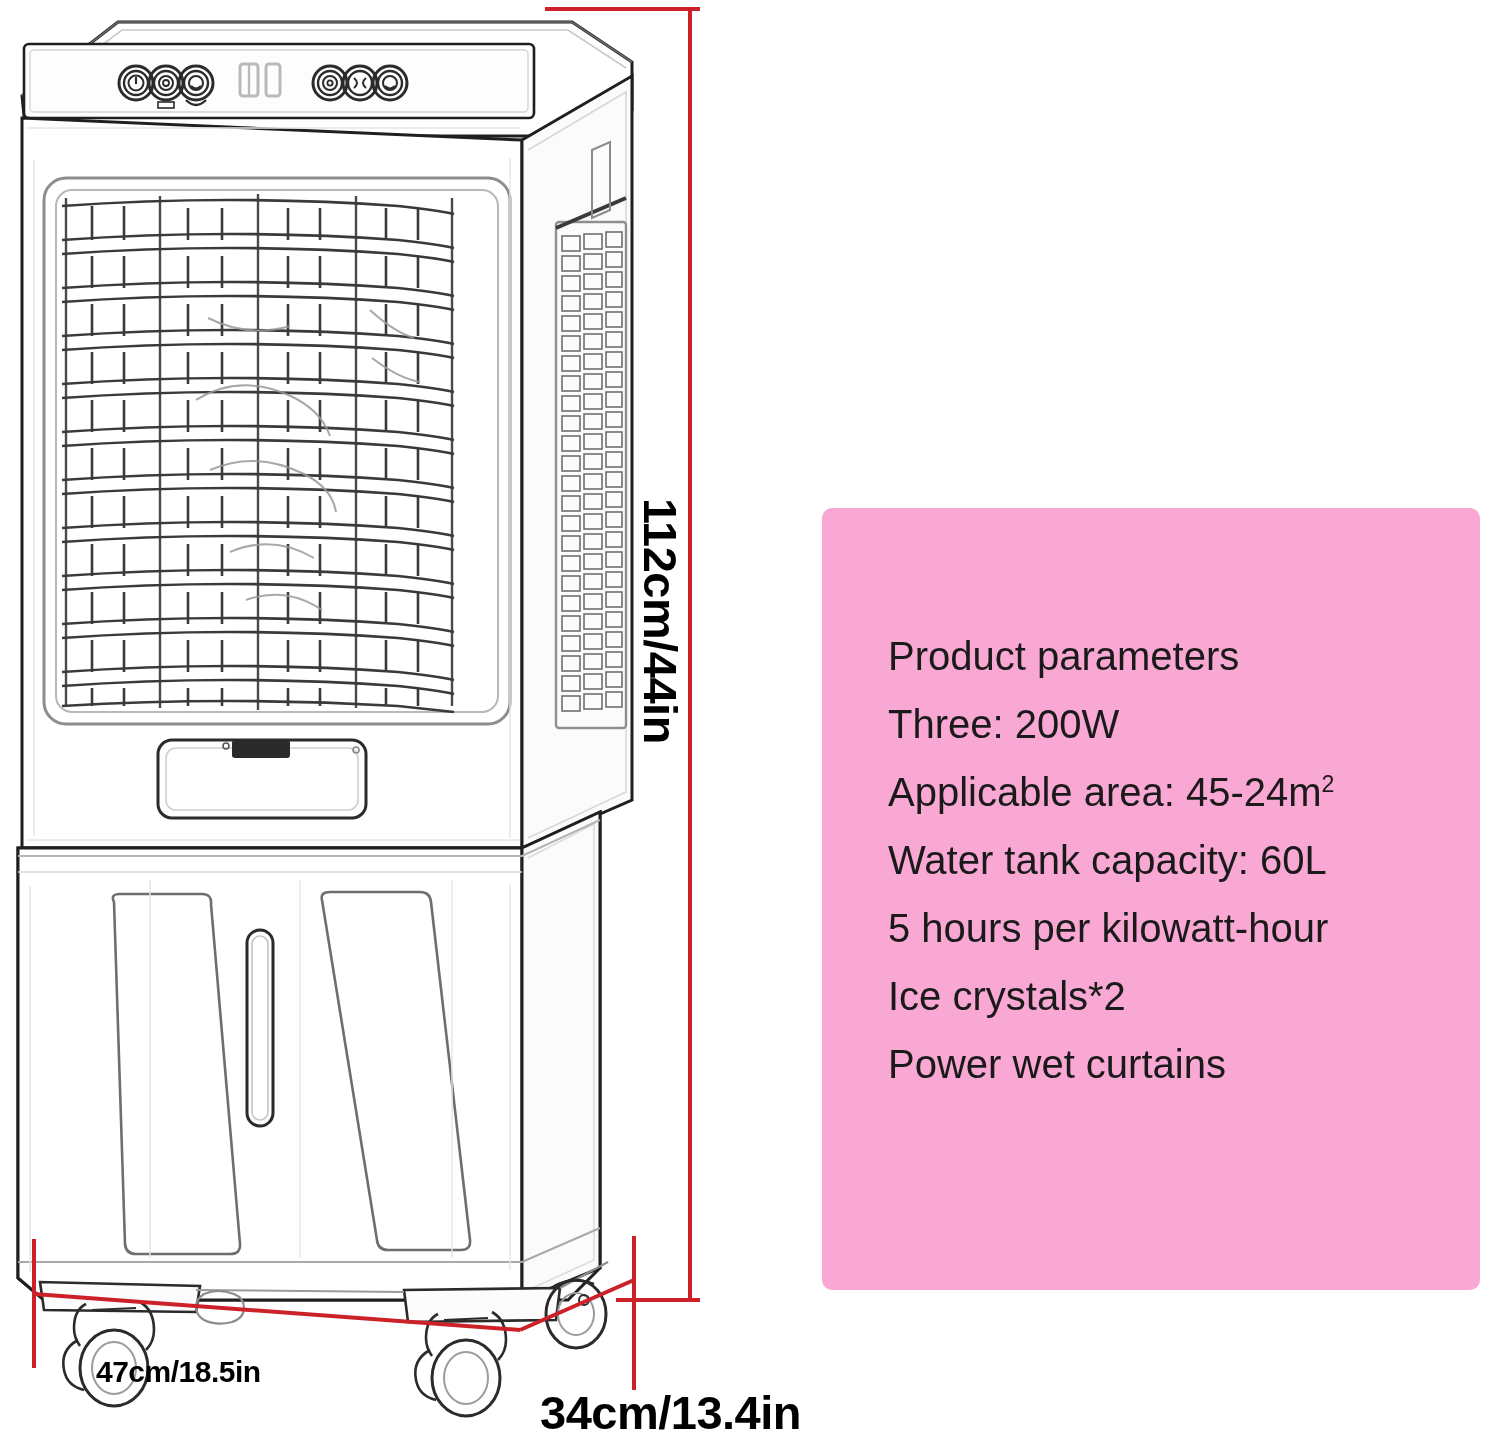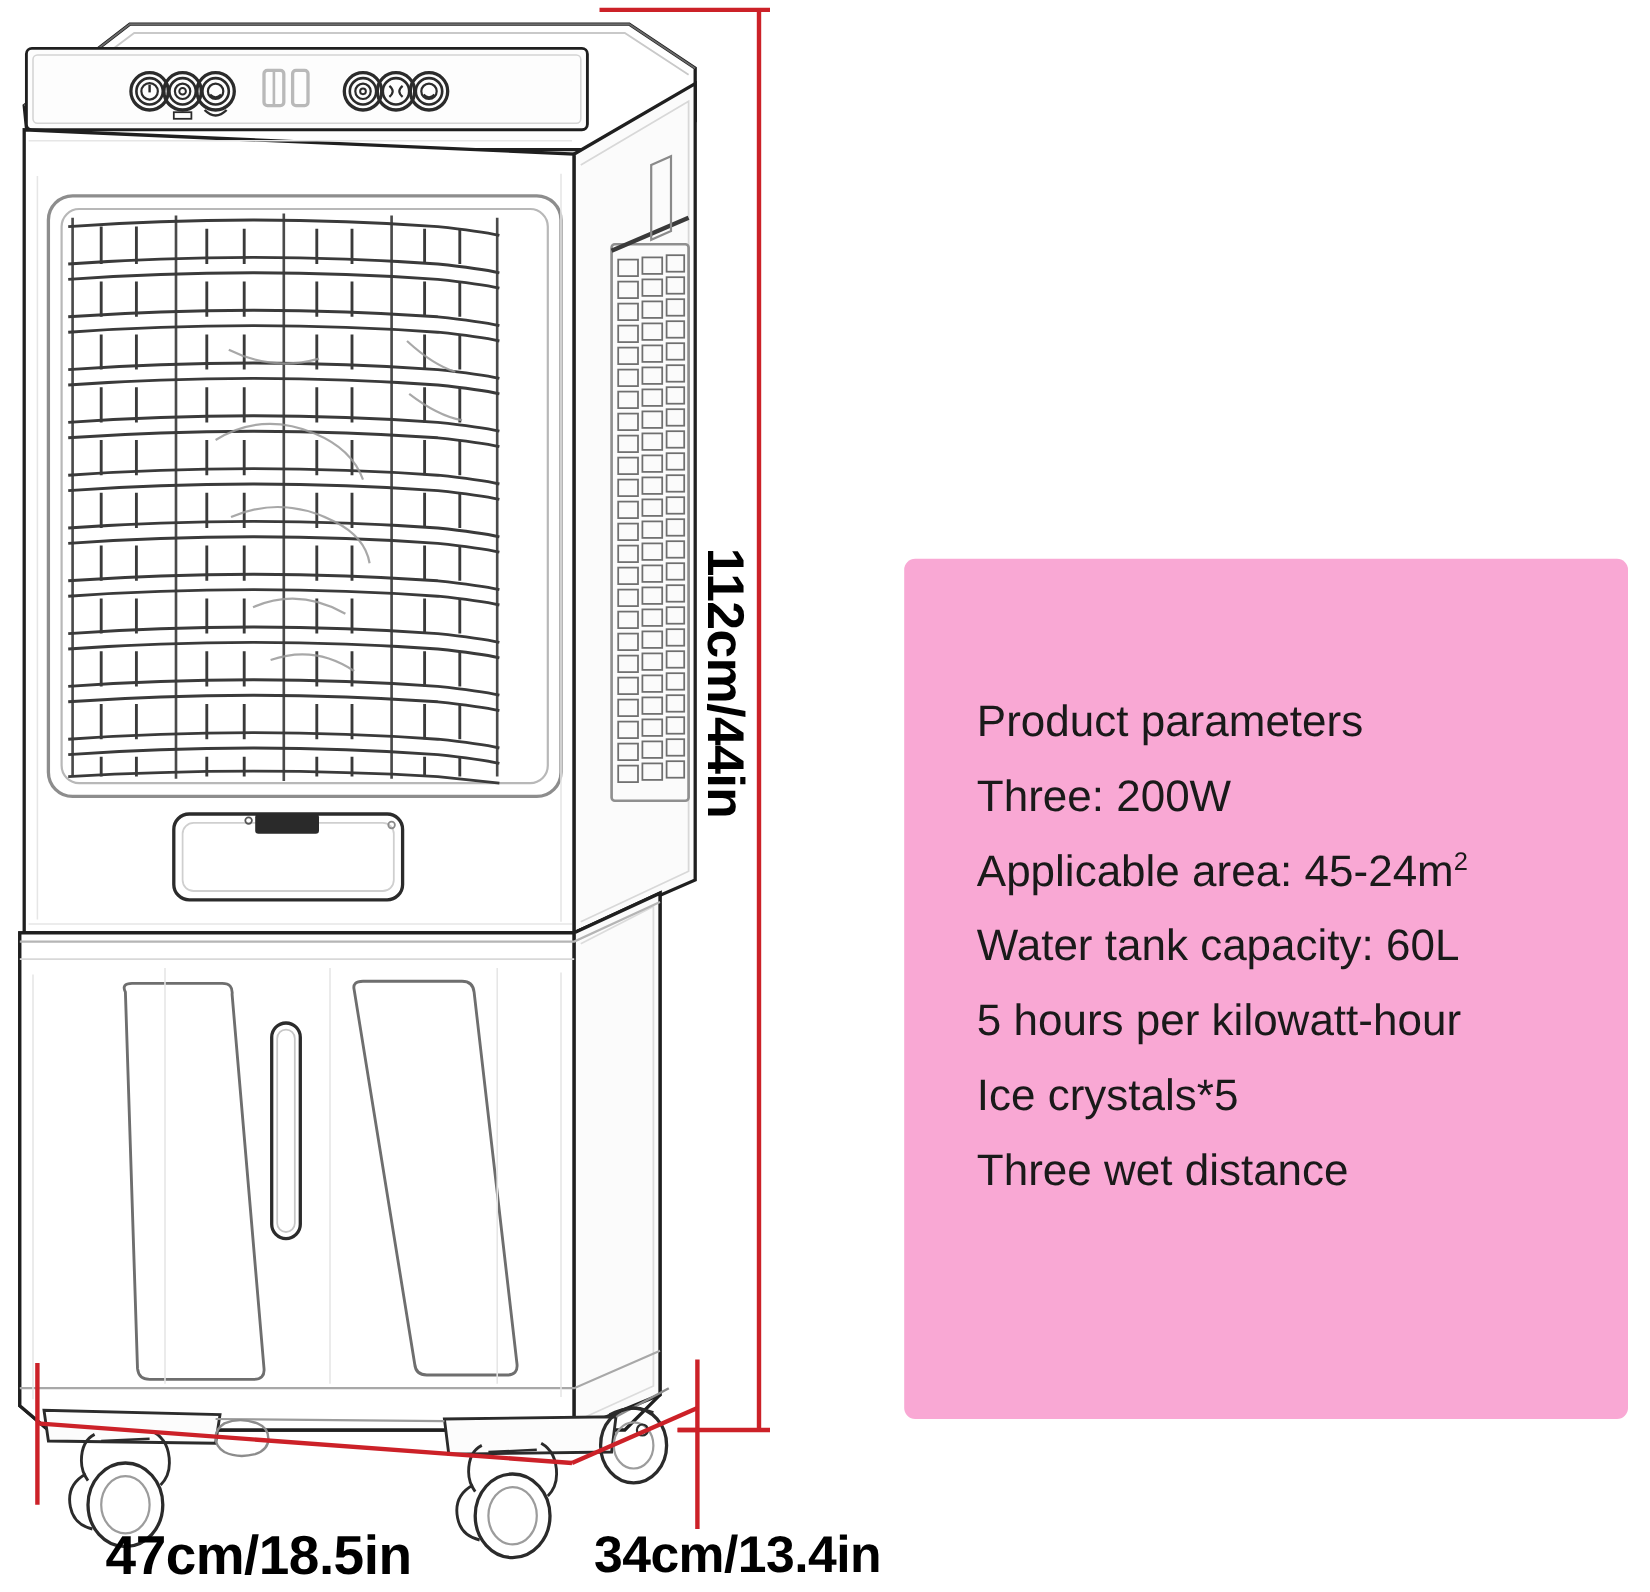--- a/index.html
+++ b/index.html
@@ -437,7 +437,7 @@
       <div class="spec-line"><span>Applicable area: 45-24m</span><sup>2</sup></div>
       <div class="spec-line">Water tank capacity: 60L</div>
       <div class="spec-line">5 hours per kilowatt-hour</div>
-      <div class="spec-line">Ice crystals*5</div>
+      <div class="spec-line">Ice crystals*2</div>
       <div class="spec-line">Three wet distance</div>
     </div>
   </div>

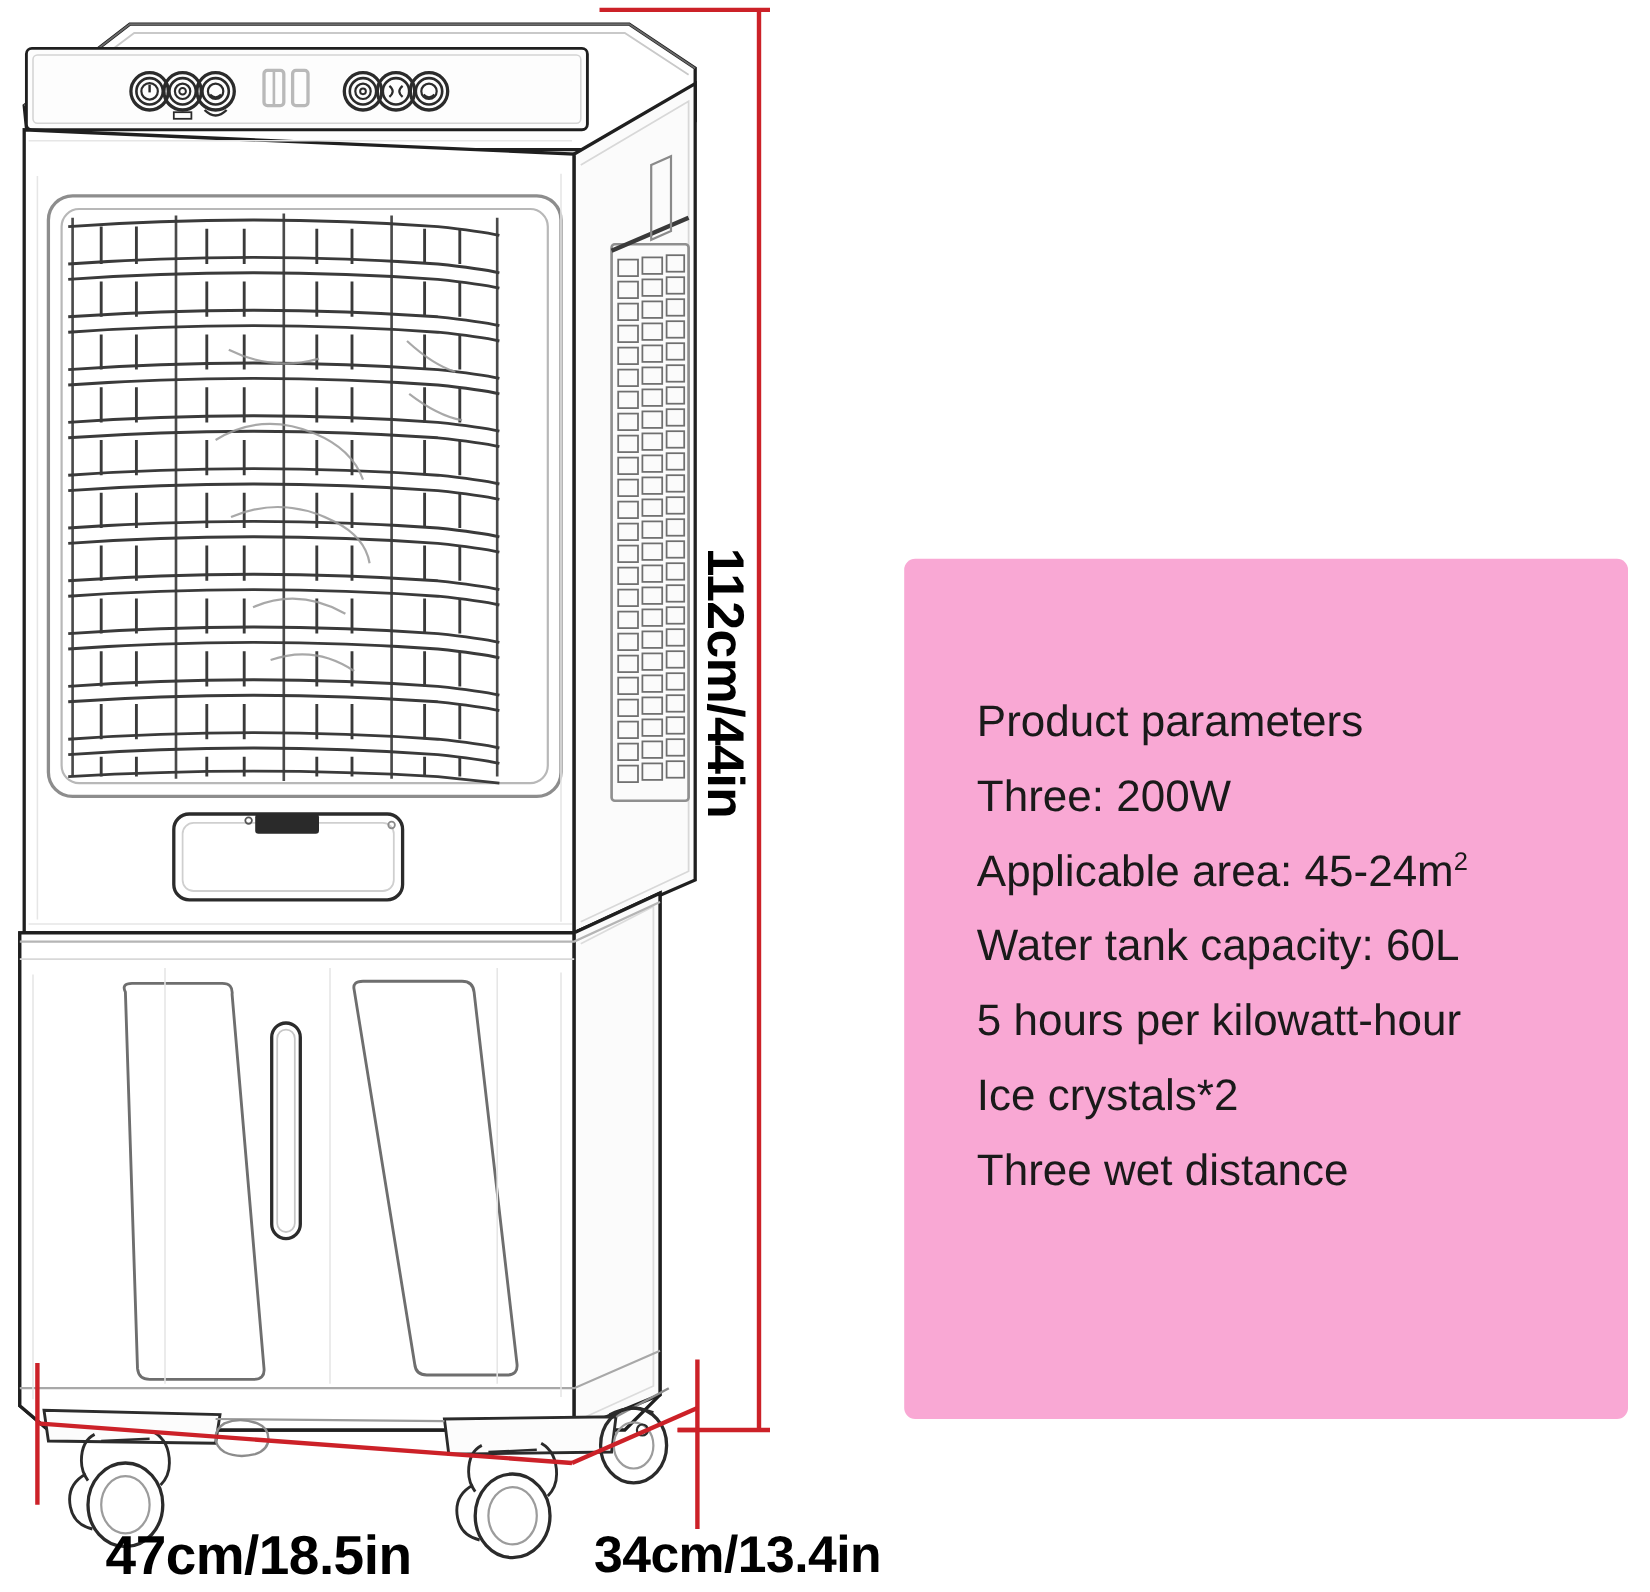--- a/index.html
+++ b/index.html
@@ -438,7 +438,7 @@
       <div class="spec-line">Water tank capacity: 60L</div>
       <div class="spec-line">5 hours per kilowatt-hour</div>
       <div class="spec-line">Ice crystals*2</div>
-      <div class="spec-line">Three wet distance</div>
+      <div class="spec-line">Power wet curtains</div>
     </div>
   </div>
 

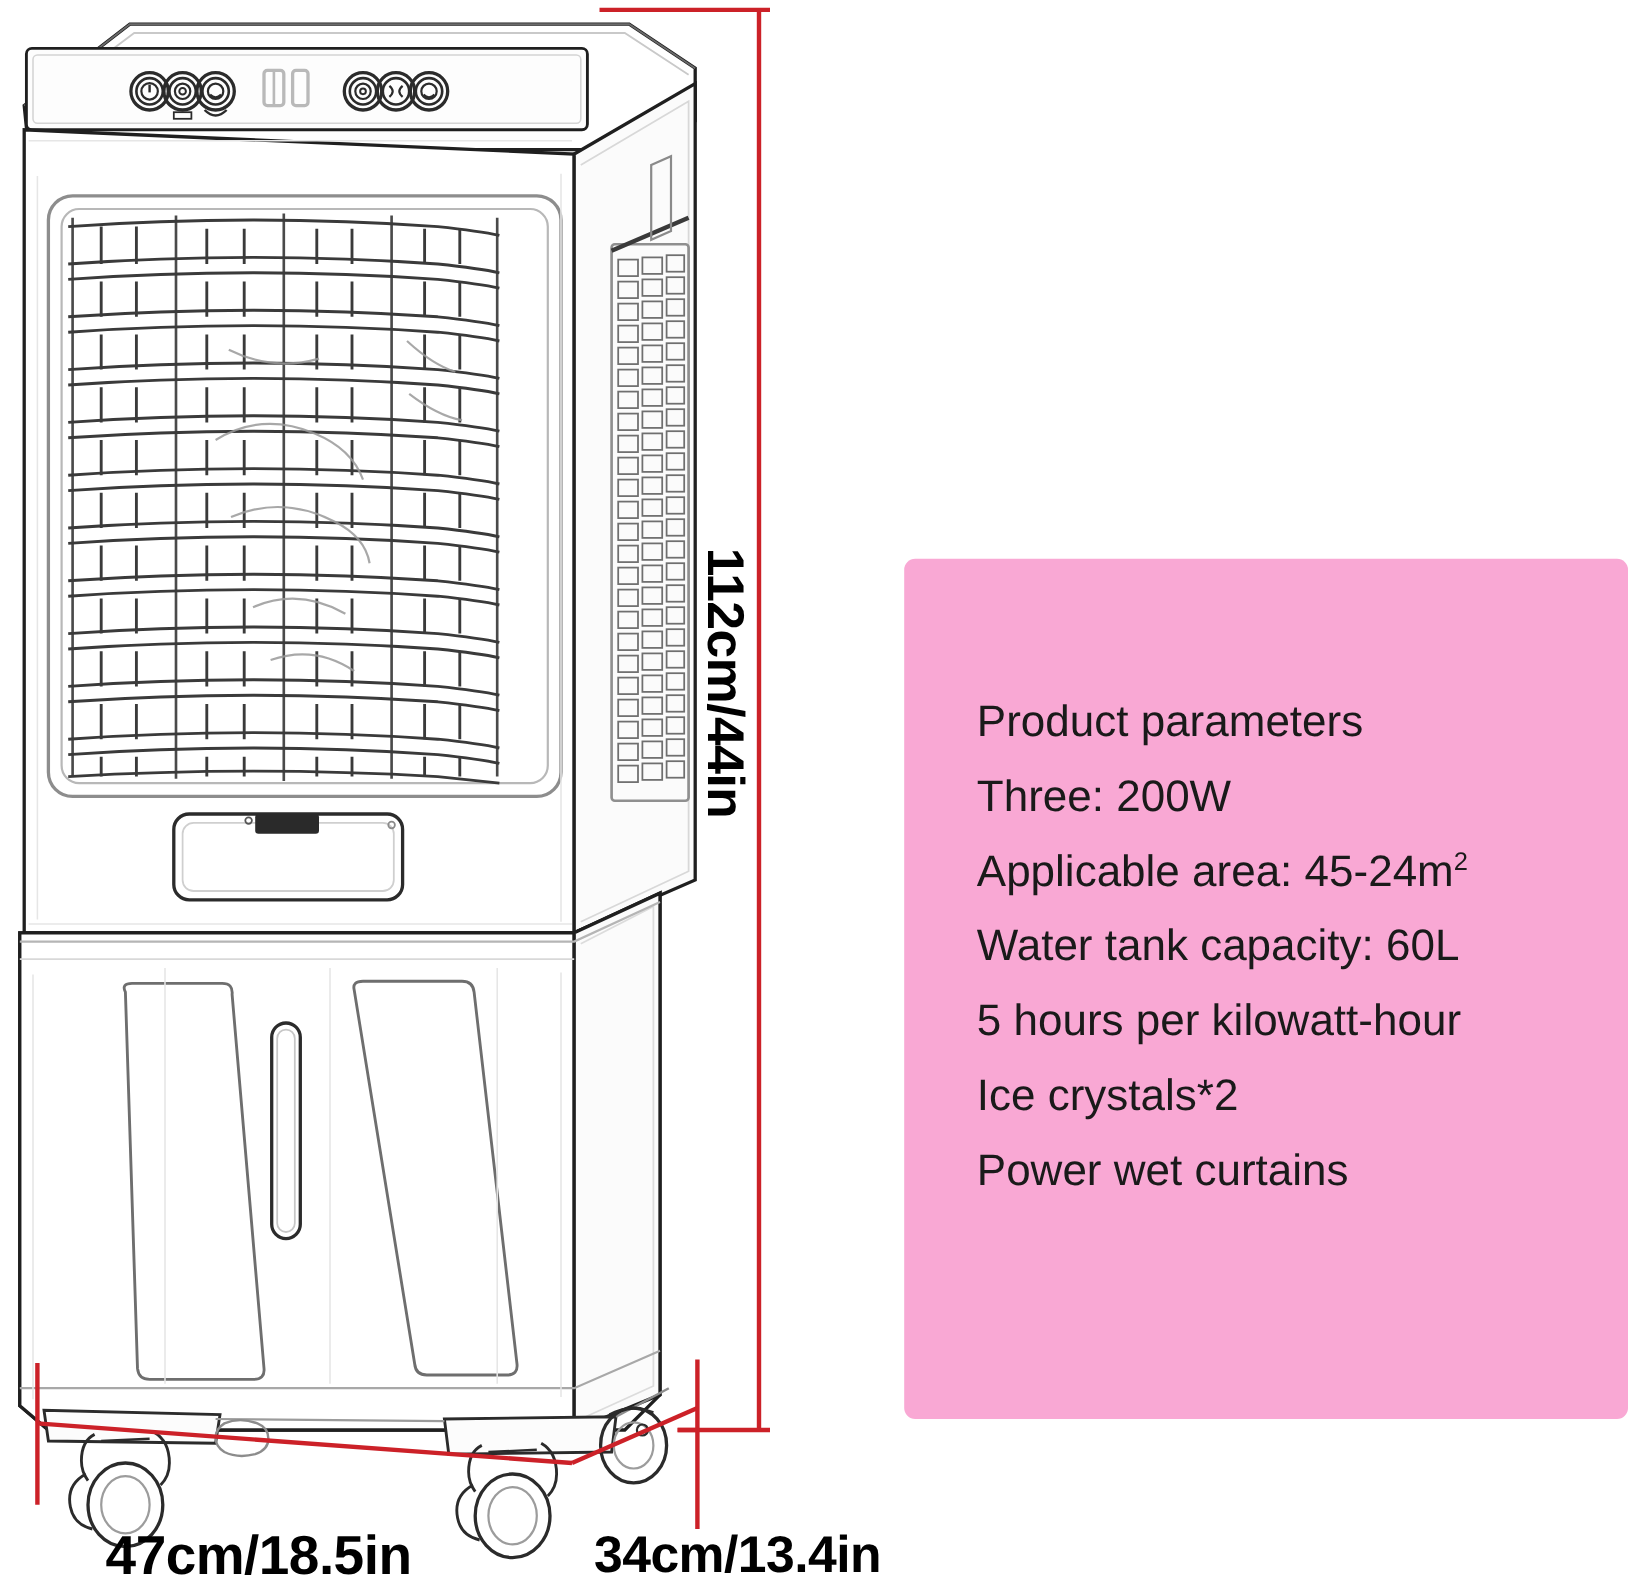--- a/index.html
+++ b/index.html
@@ -34,7 +34,7 @@
     transform-origin: left top;
     transform: rotate(90deg);
   }
-  #dim-width-label  { left: 96px;  top: 1385px; font-size: 50px; }
+  #dim-width-label  { left: 96px;  top: 1355px; font-size: 30px; }
   #dim-depth-label  { left: 540px; top: 1385px; font-size: 47px; }
 
   

